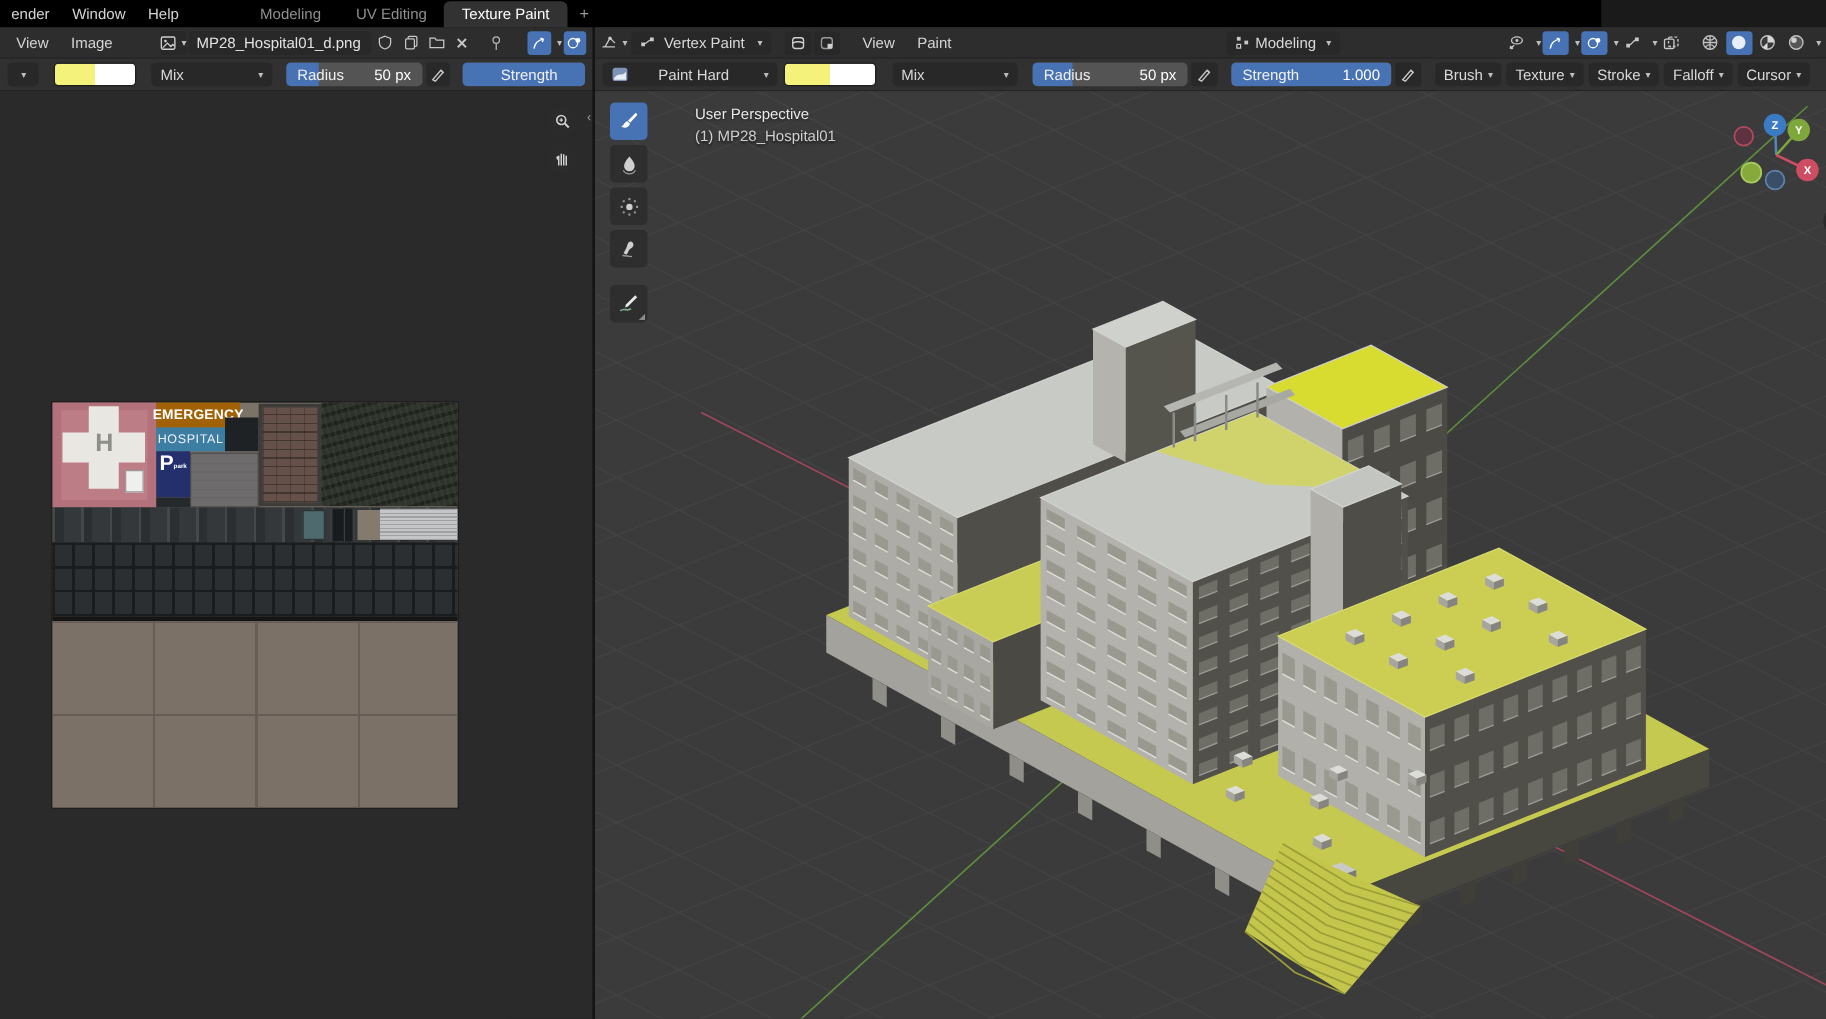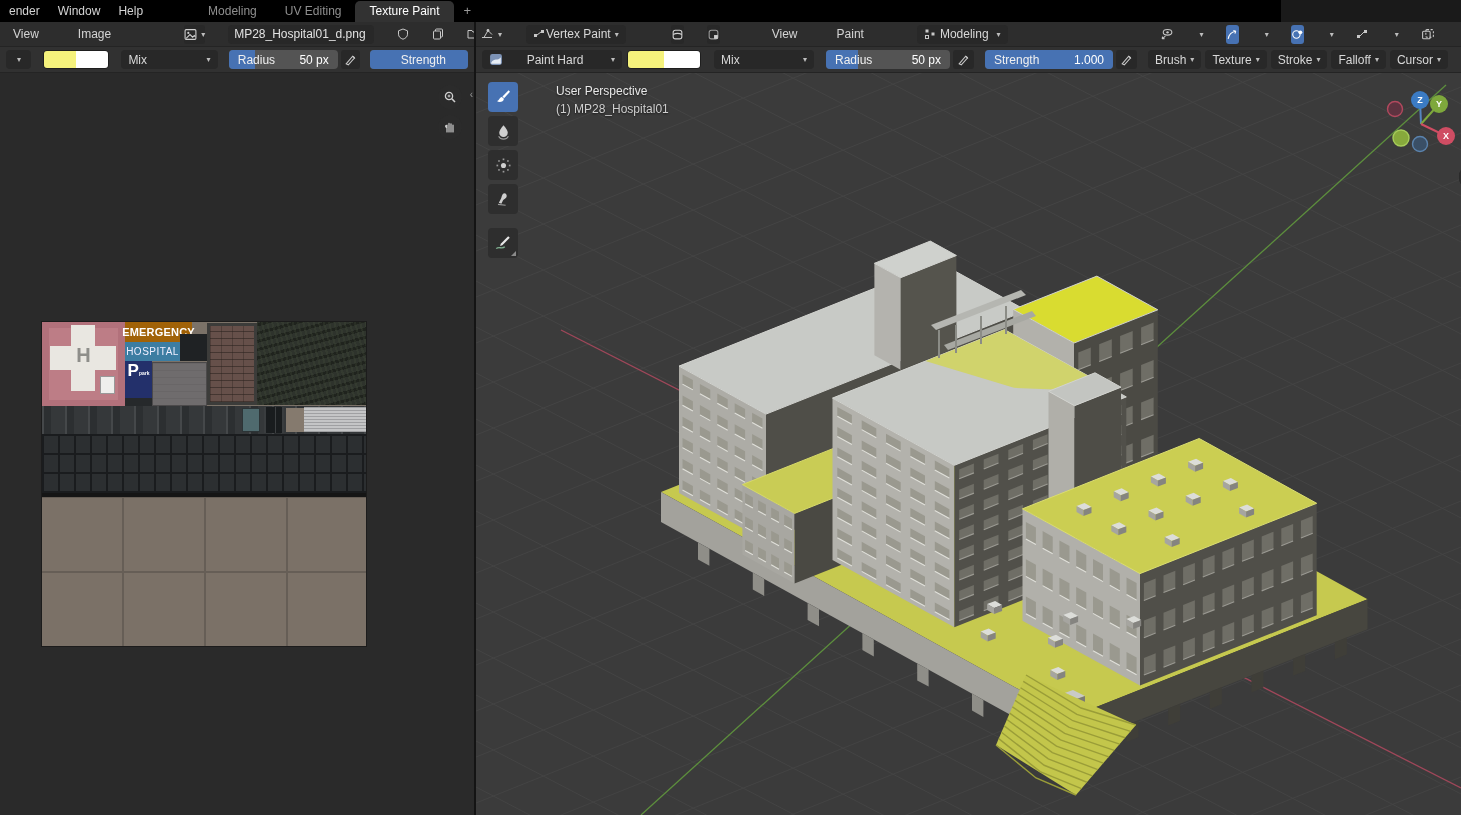--- a/index.html
+++ b/index.html
@@ -20,7 +20,7 @@
   .pane-divider { position:absolute; top:22px; bottom:0; left:474px; width:2px; background:#141414; }
 
   .hdr { height:25px; background:#2d2d2d; border-bottom:1px solid #242424; display:flex;
-    align-items:center; padding:0 4px; white-space:nowrap;gap:21px; }
+    align-items:center; padding:0 4px; white-space:nowrap; }
   .hdr2 { height:26px; background:#313131; border-bottom:1px solid #242424; display:flex;
     align-items:center; padding:0 4px; white-space:nowrap; overflow:hidden; }
 

